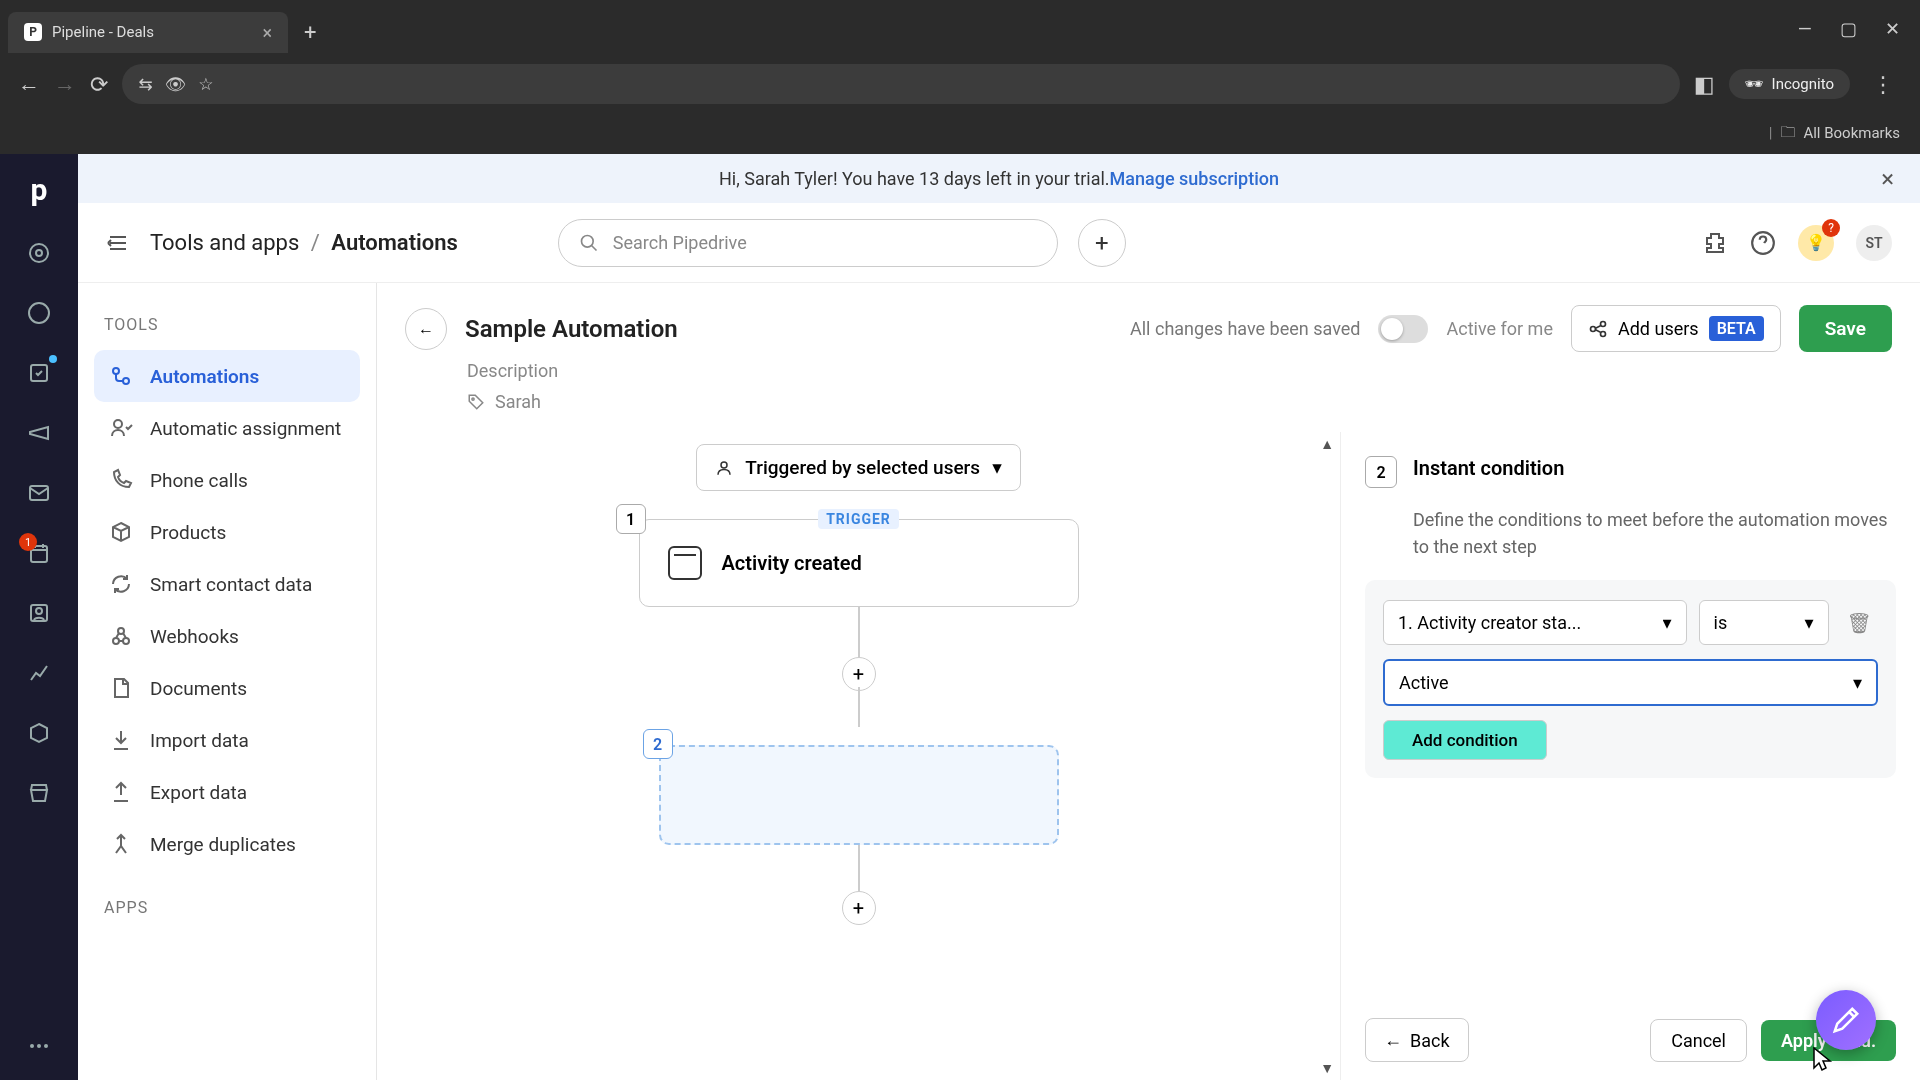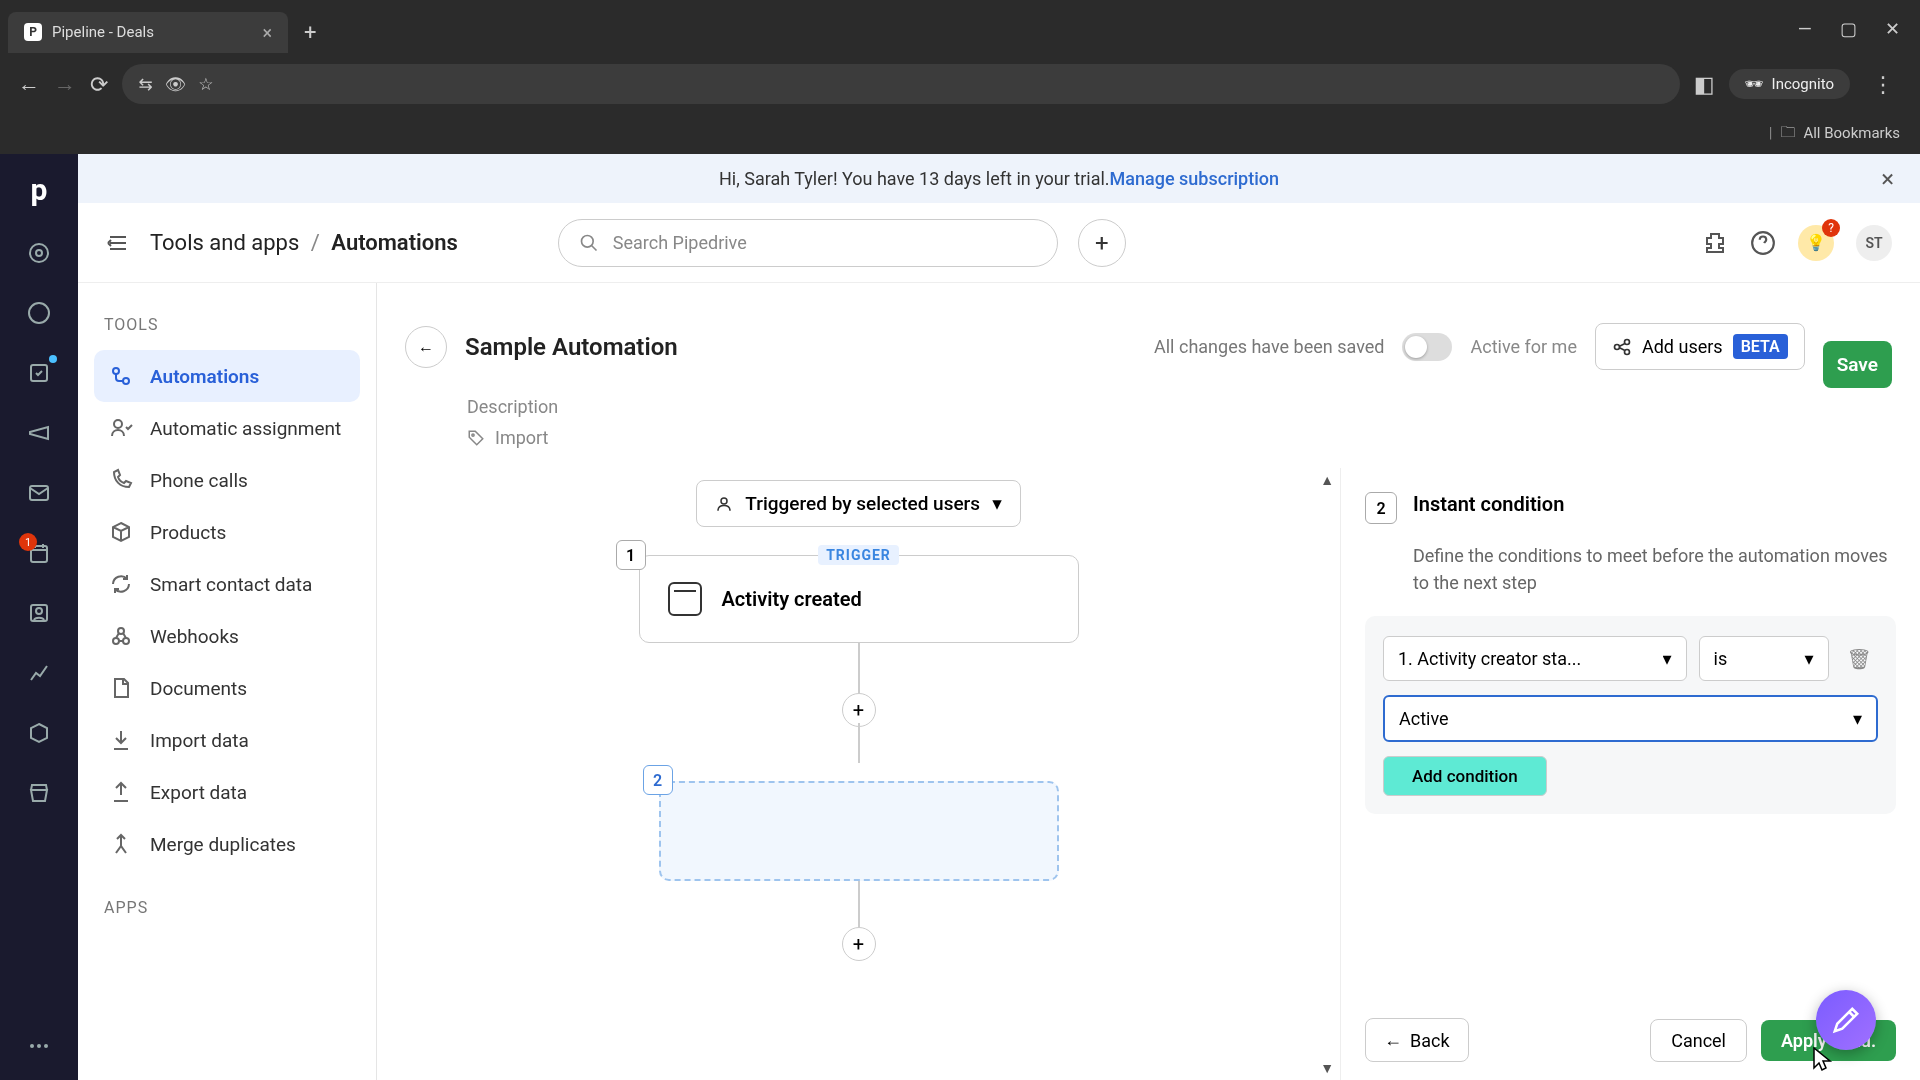--- a/index.html
+++ b/index.html
@@ -64,7 +64,7 @@
 .active-me { color:#888; font-size:18px;}
 .addusers { border:1px solid #ccc; border-radius:8px; padding:10px 16px; display:flex; align-items:center; gap:10px; font-size:18px; cursor:pointer;}
 .beta { background:#2960d8; color:#fff; font-size:16px; padding:3px 8px; border-radius:4px; font-weight:600;}
-.save-btn { background:#2e9e4f; color:#fff; padding:12px 14px; border-radius:8px; font-size:19px; font-weight:600; cursor:pointer;margin-top:36px;}
+.save-btn { background:#2e9e4f; color:#fff; padding:12px 26px; border-radius:8px; font-size:19px; font-weight:600; cursor:pointer;}
 .editor-sub { padding:0 28px 6px 90px; color:#888; font-size:18px;}
 .editor-labels { padding:4px 28px 20px 90px; color:#888; font-size:18px; display:flex; align-items:center; gap:10px;}
 

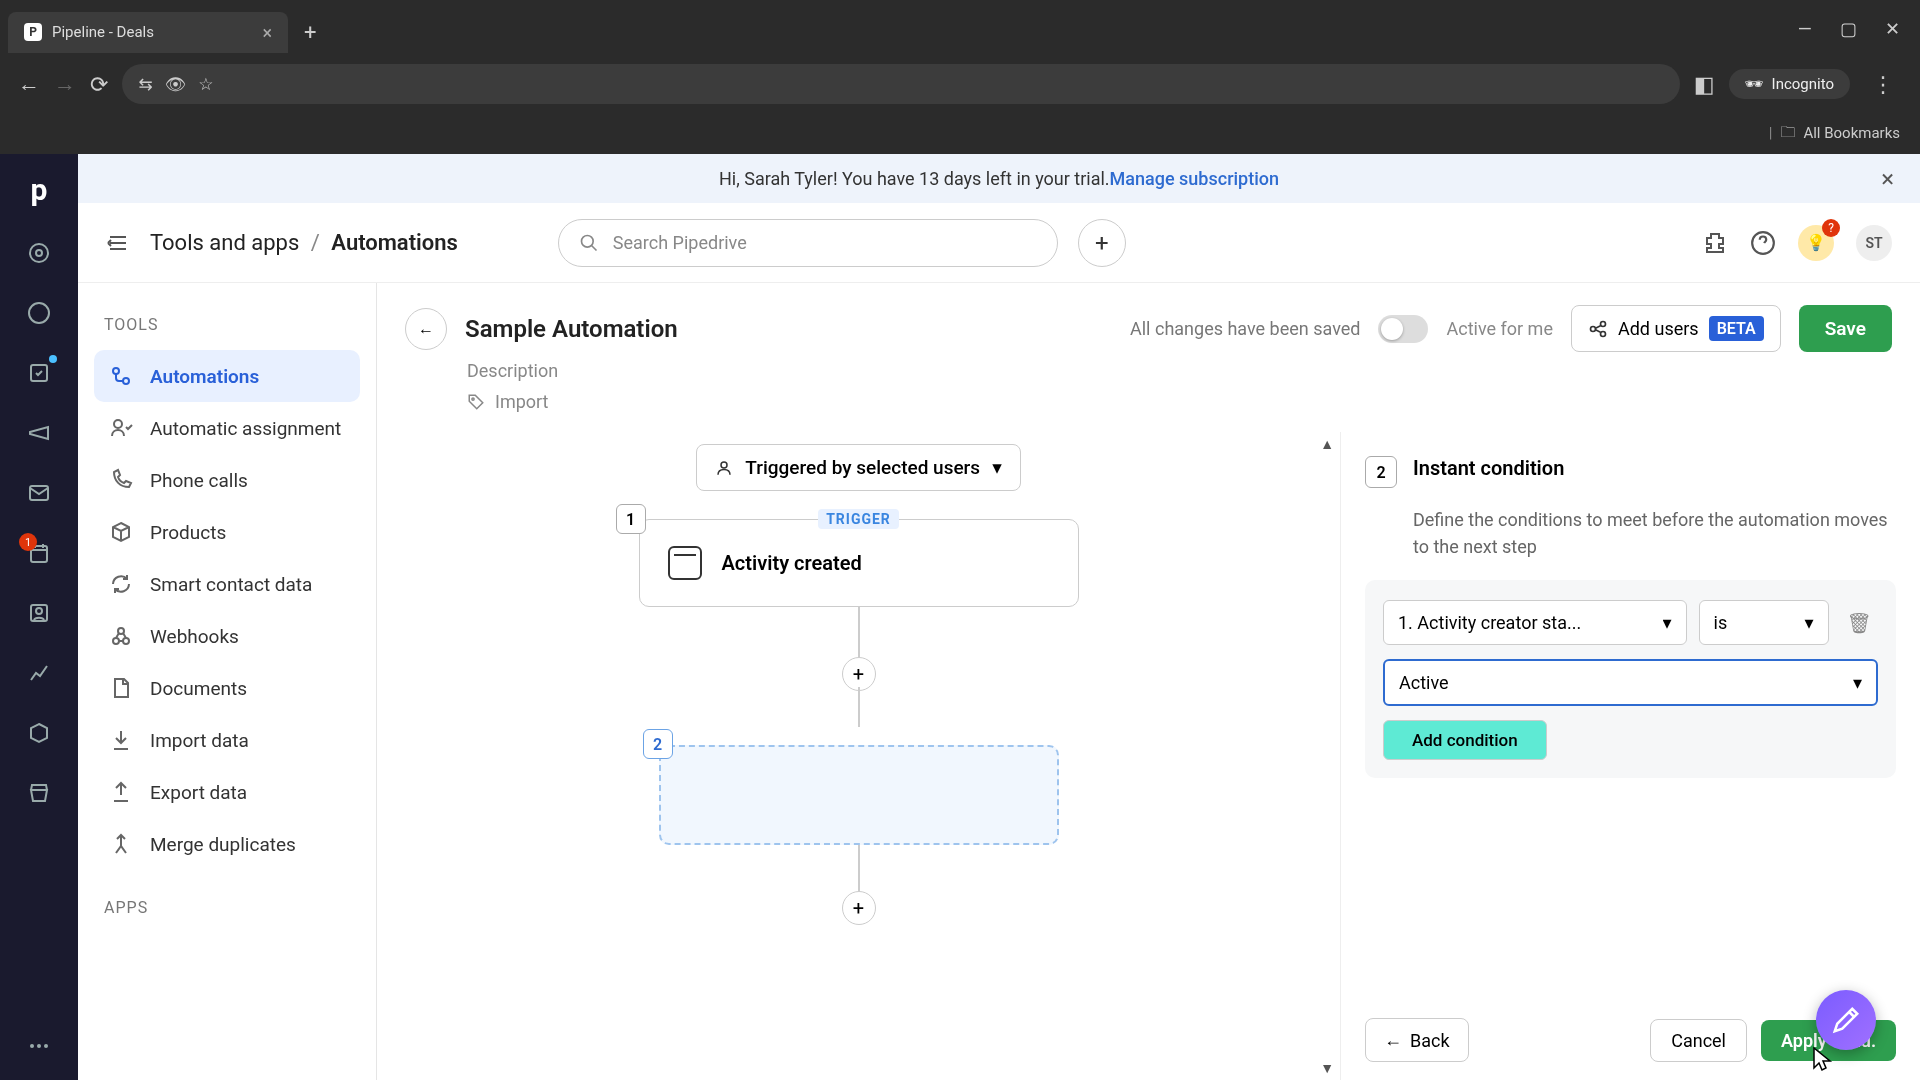--- a/index.html
+++ b/index.html
@@ -382,7 +382,7 @@
               <path d="M3 3h8l10 10-8 8L3 11z"></path>
               <circle cx="8" cy="8" r="1.5"></circle>
             </svg>
-          <span>Import</span>
+          <span>Sarah</span>
         </div>
 
         <div class="canvas-area">

